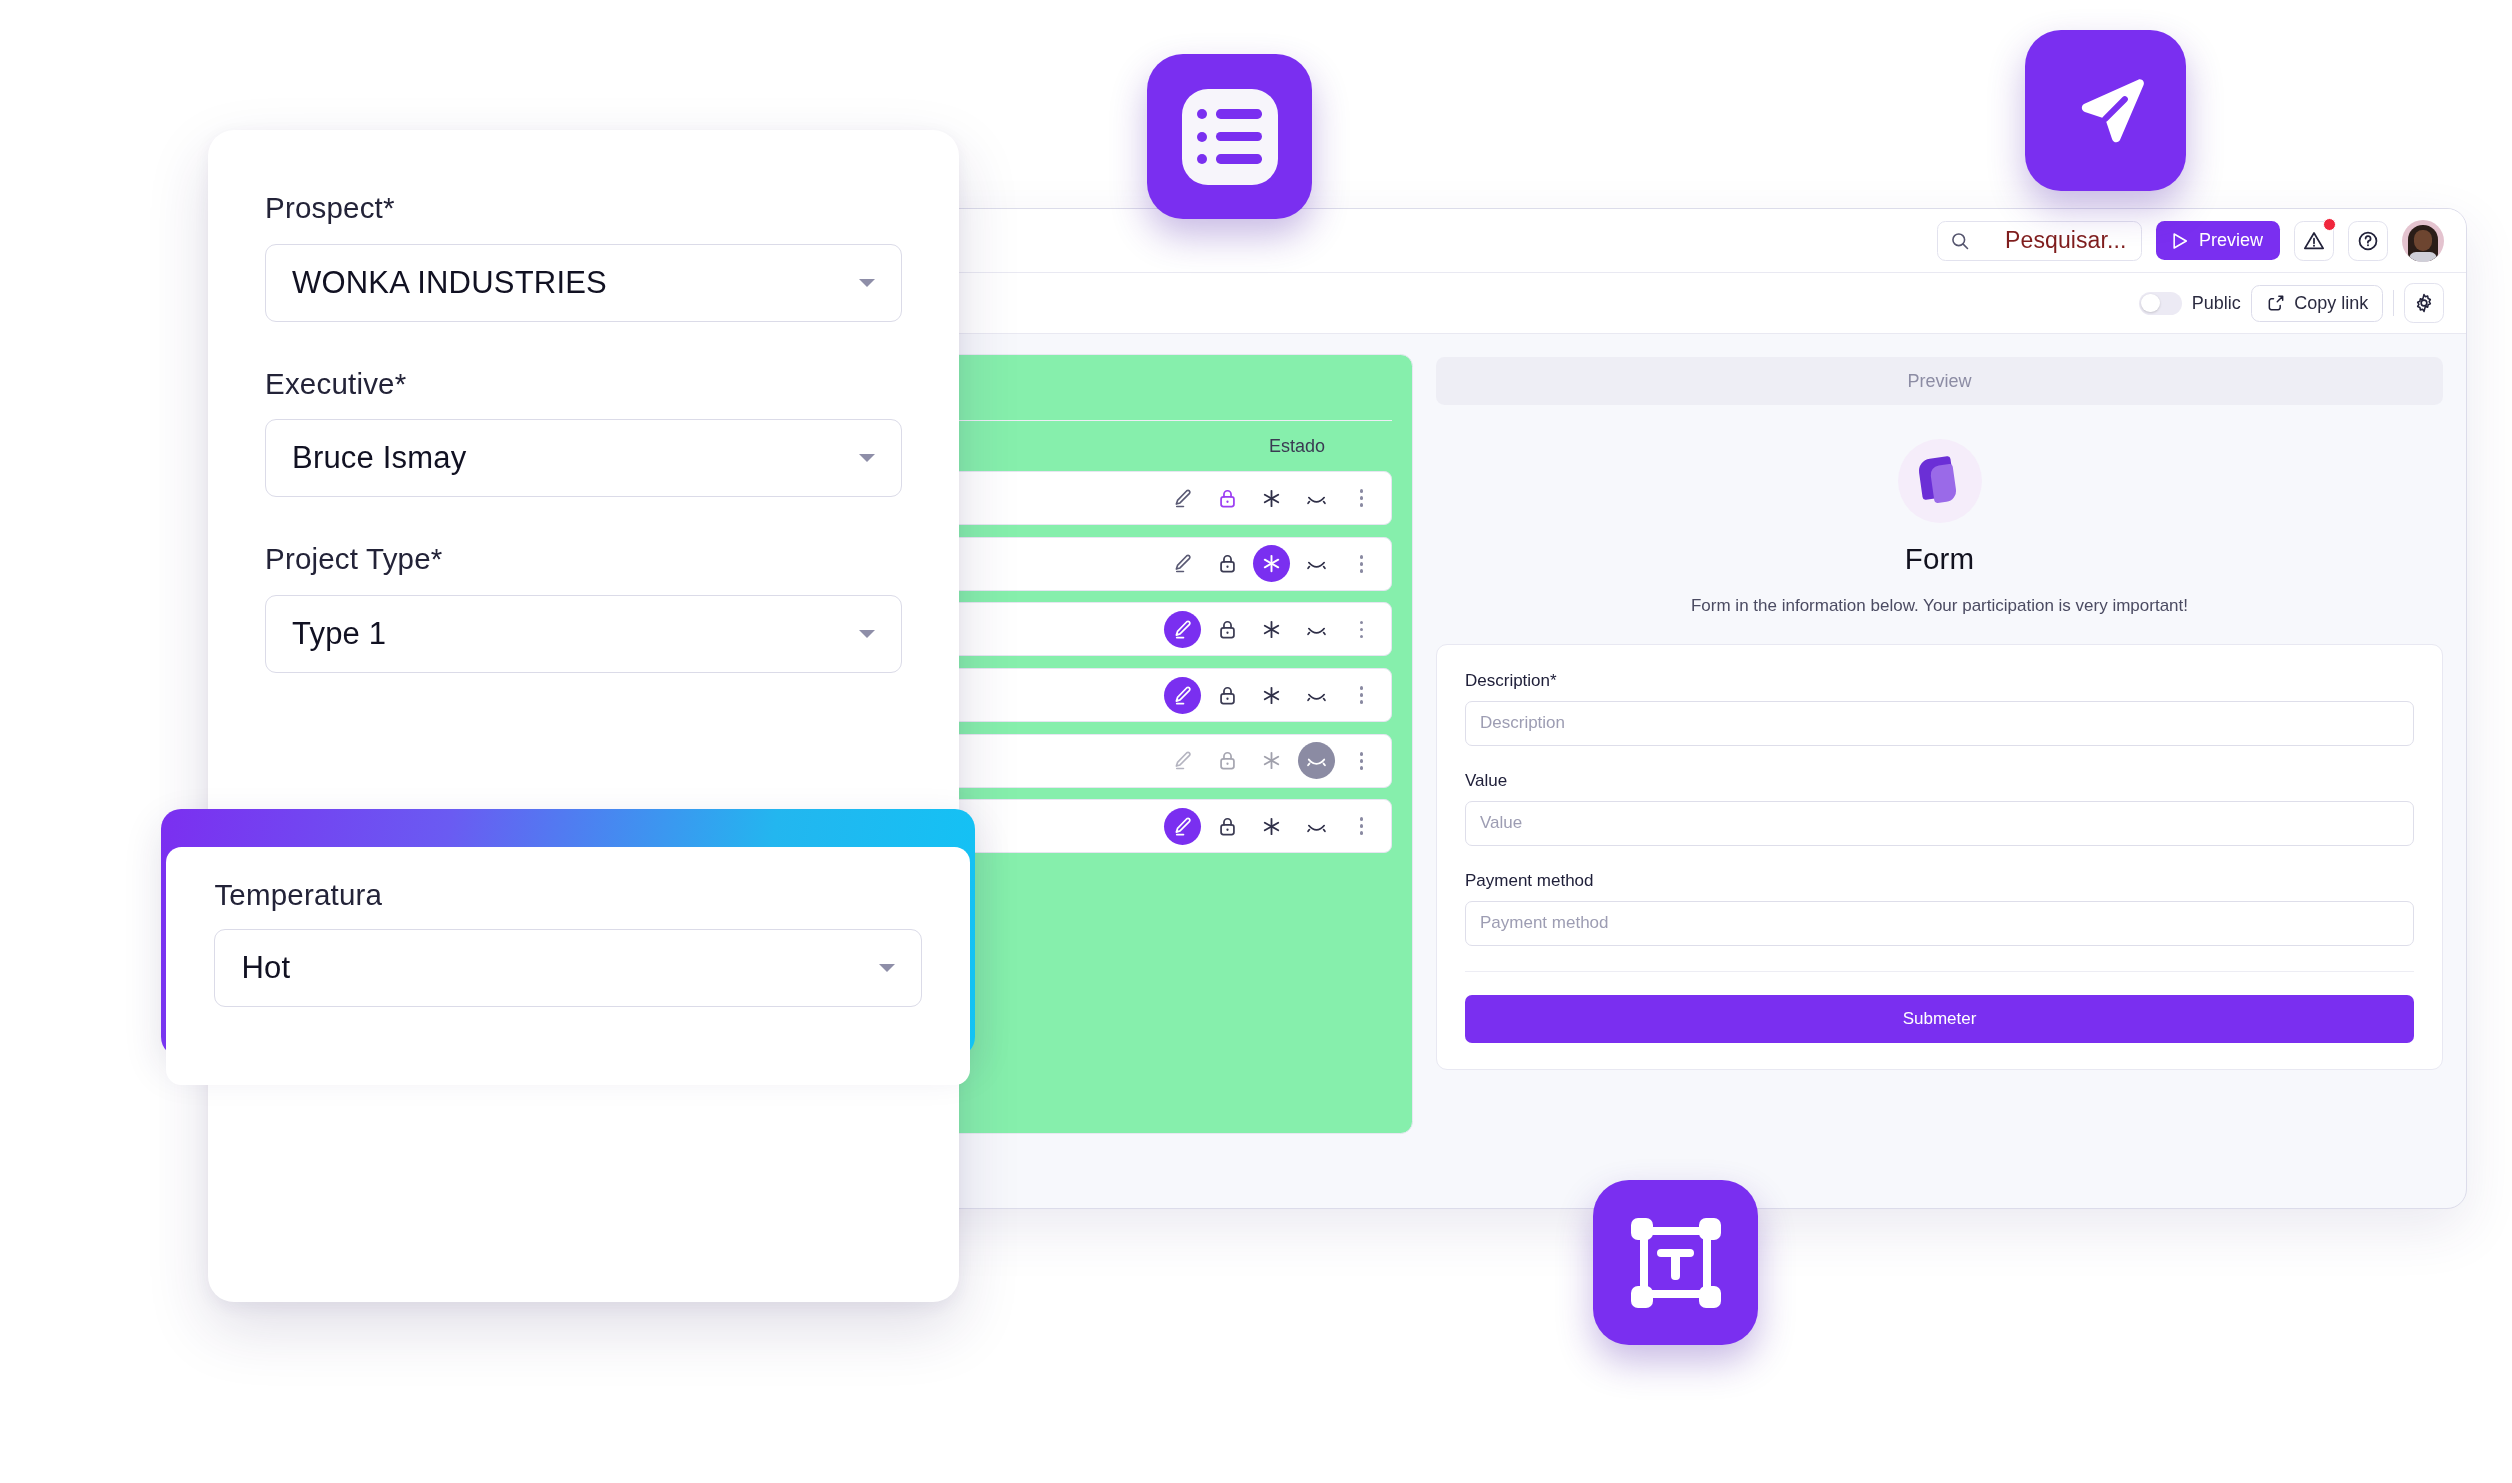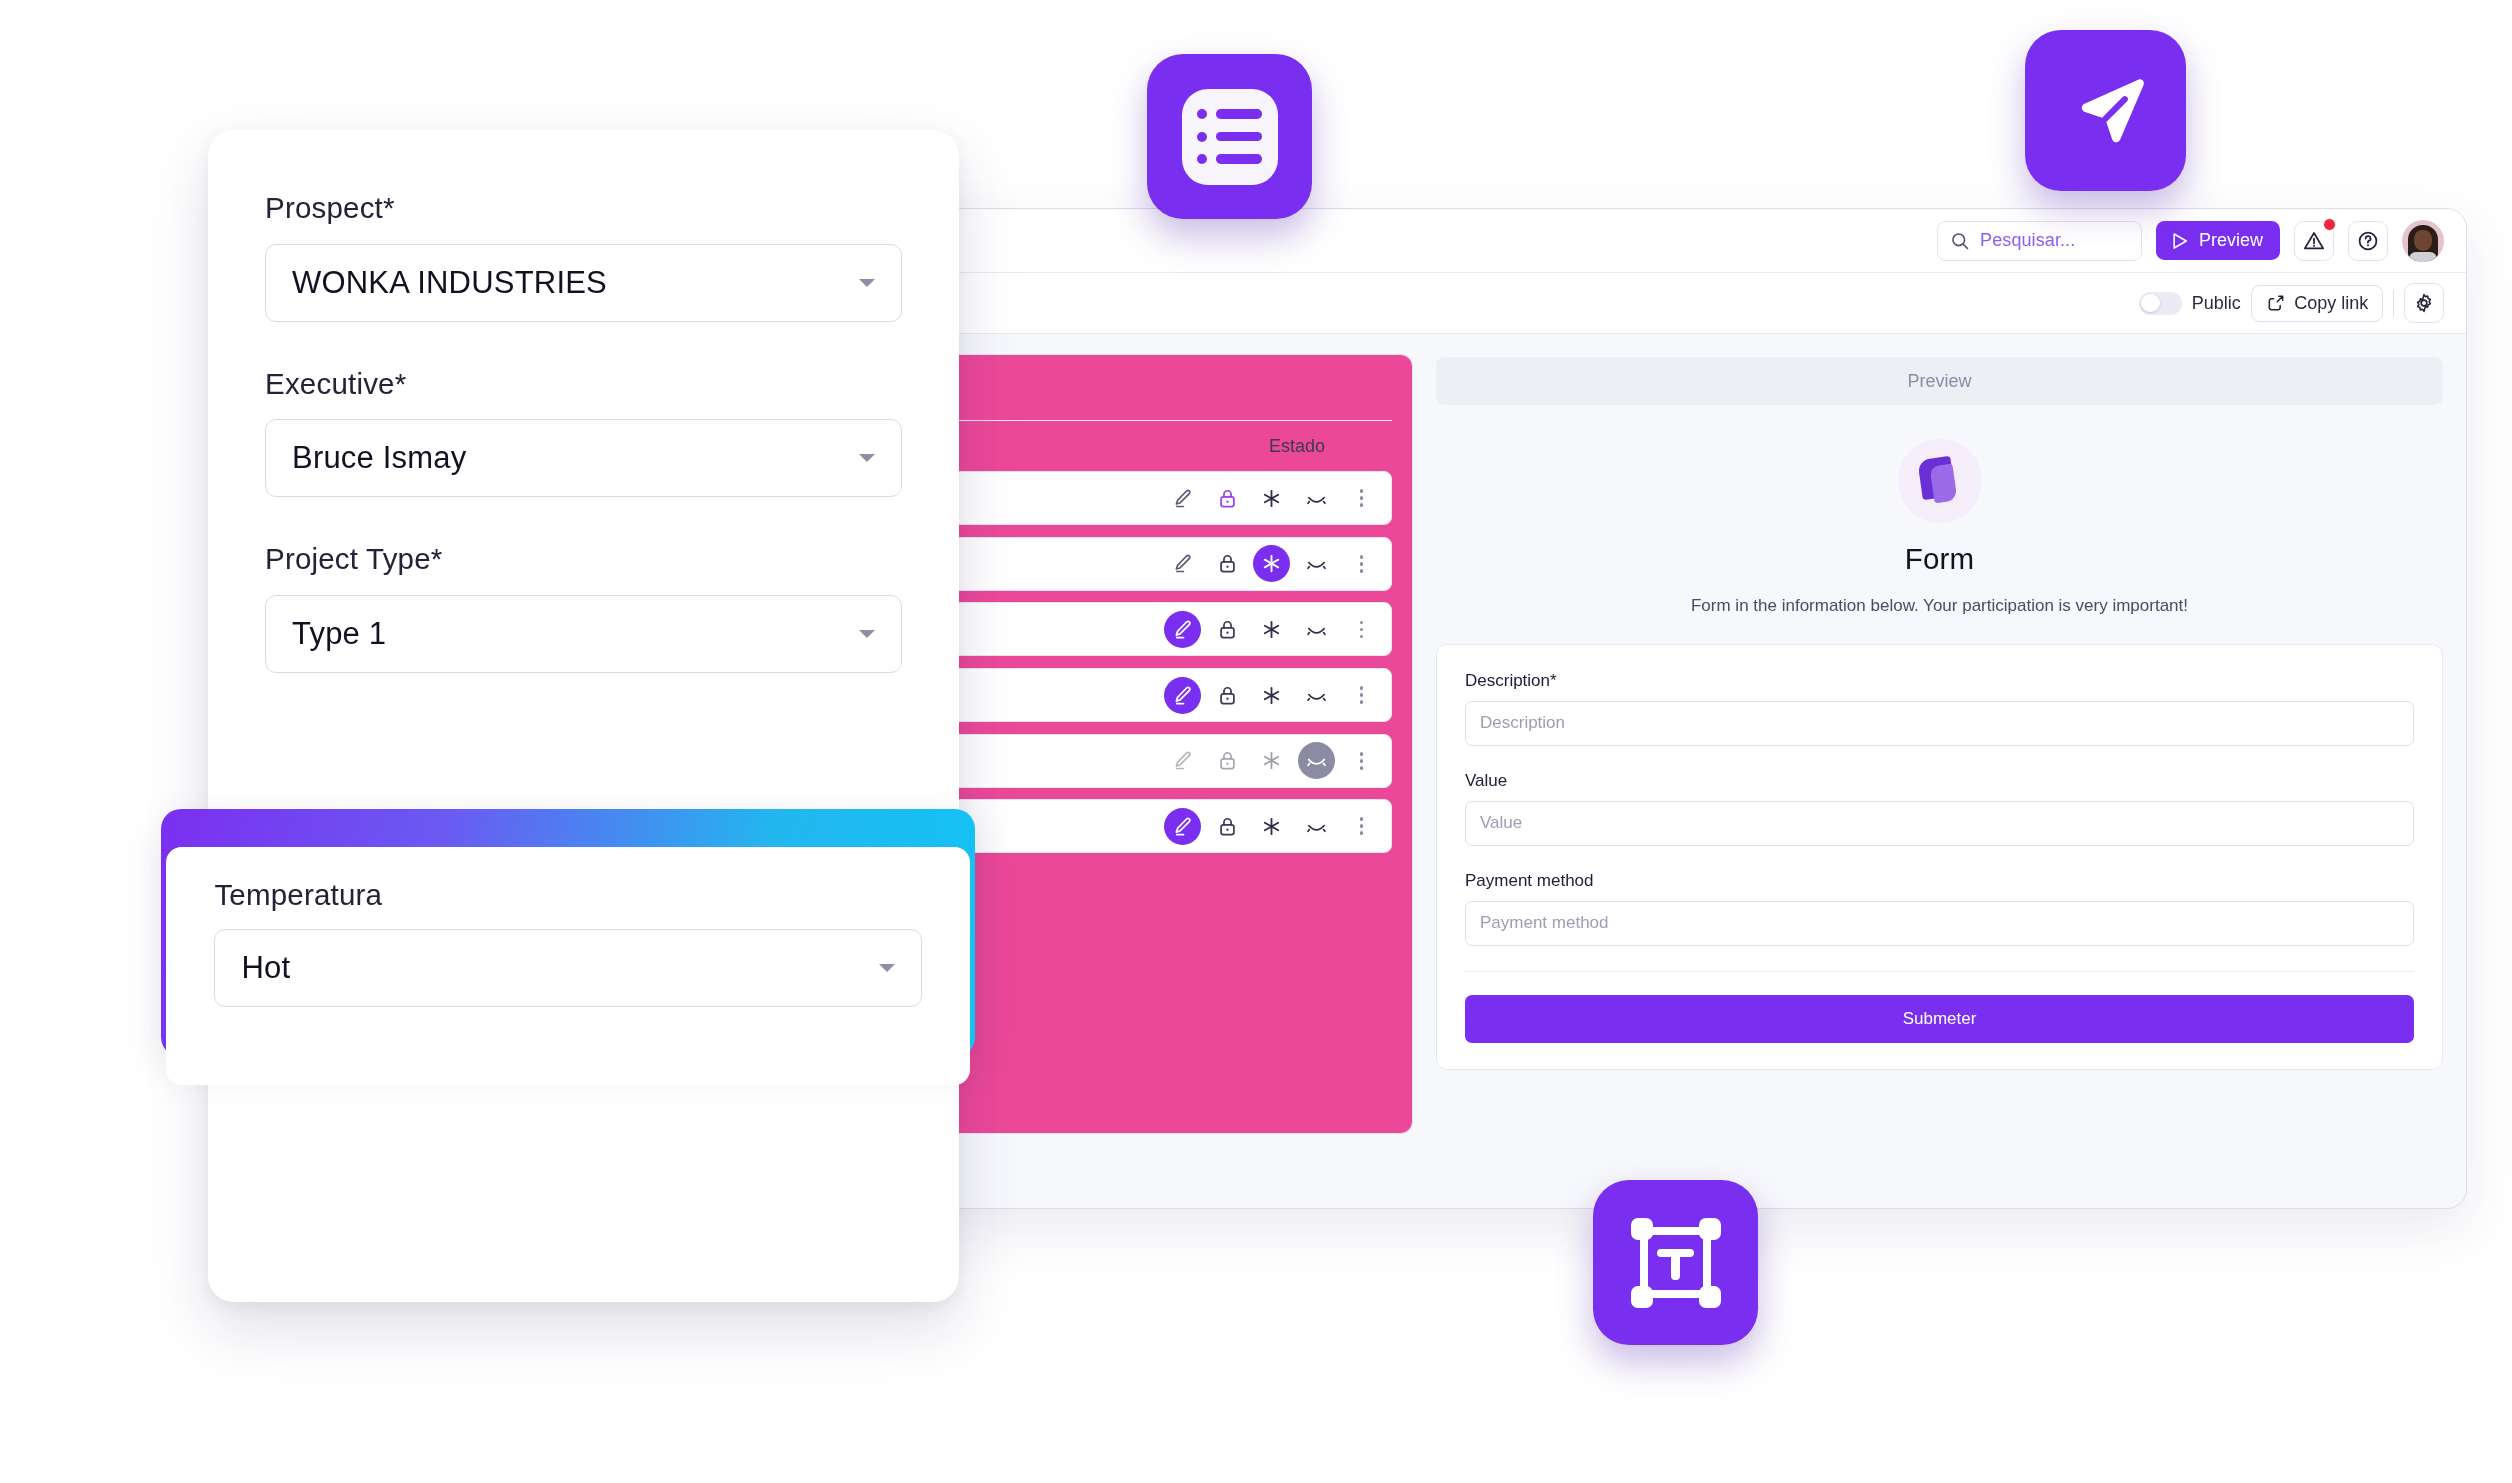--- a/index.html
+++ b/index.html
@@ -58,10 +58,11 @@
     background: #fff;
   }
   .search-box .ph {
-    font-size: 18px;
-    color: #8b5cf6;
+    font-size: 23px;
+    color: #7f1d1d;
     letter-spacing: 0.1px;
     white-space: nowrap;
+    margin-left: 25px;
   }
 
   .preview-btn {

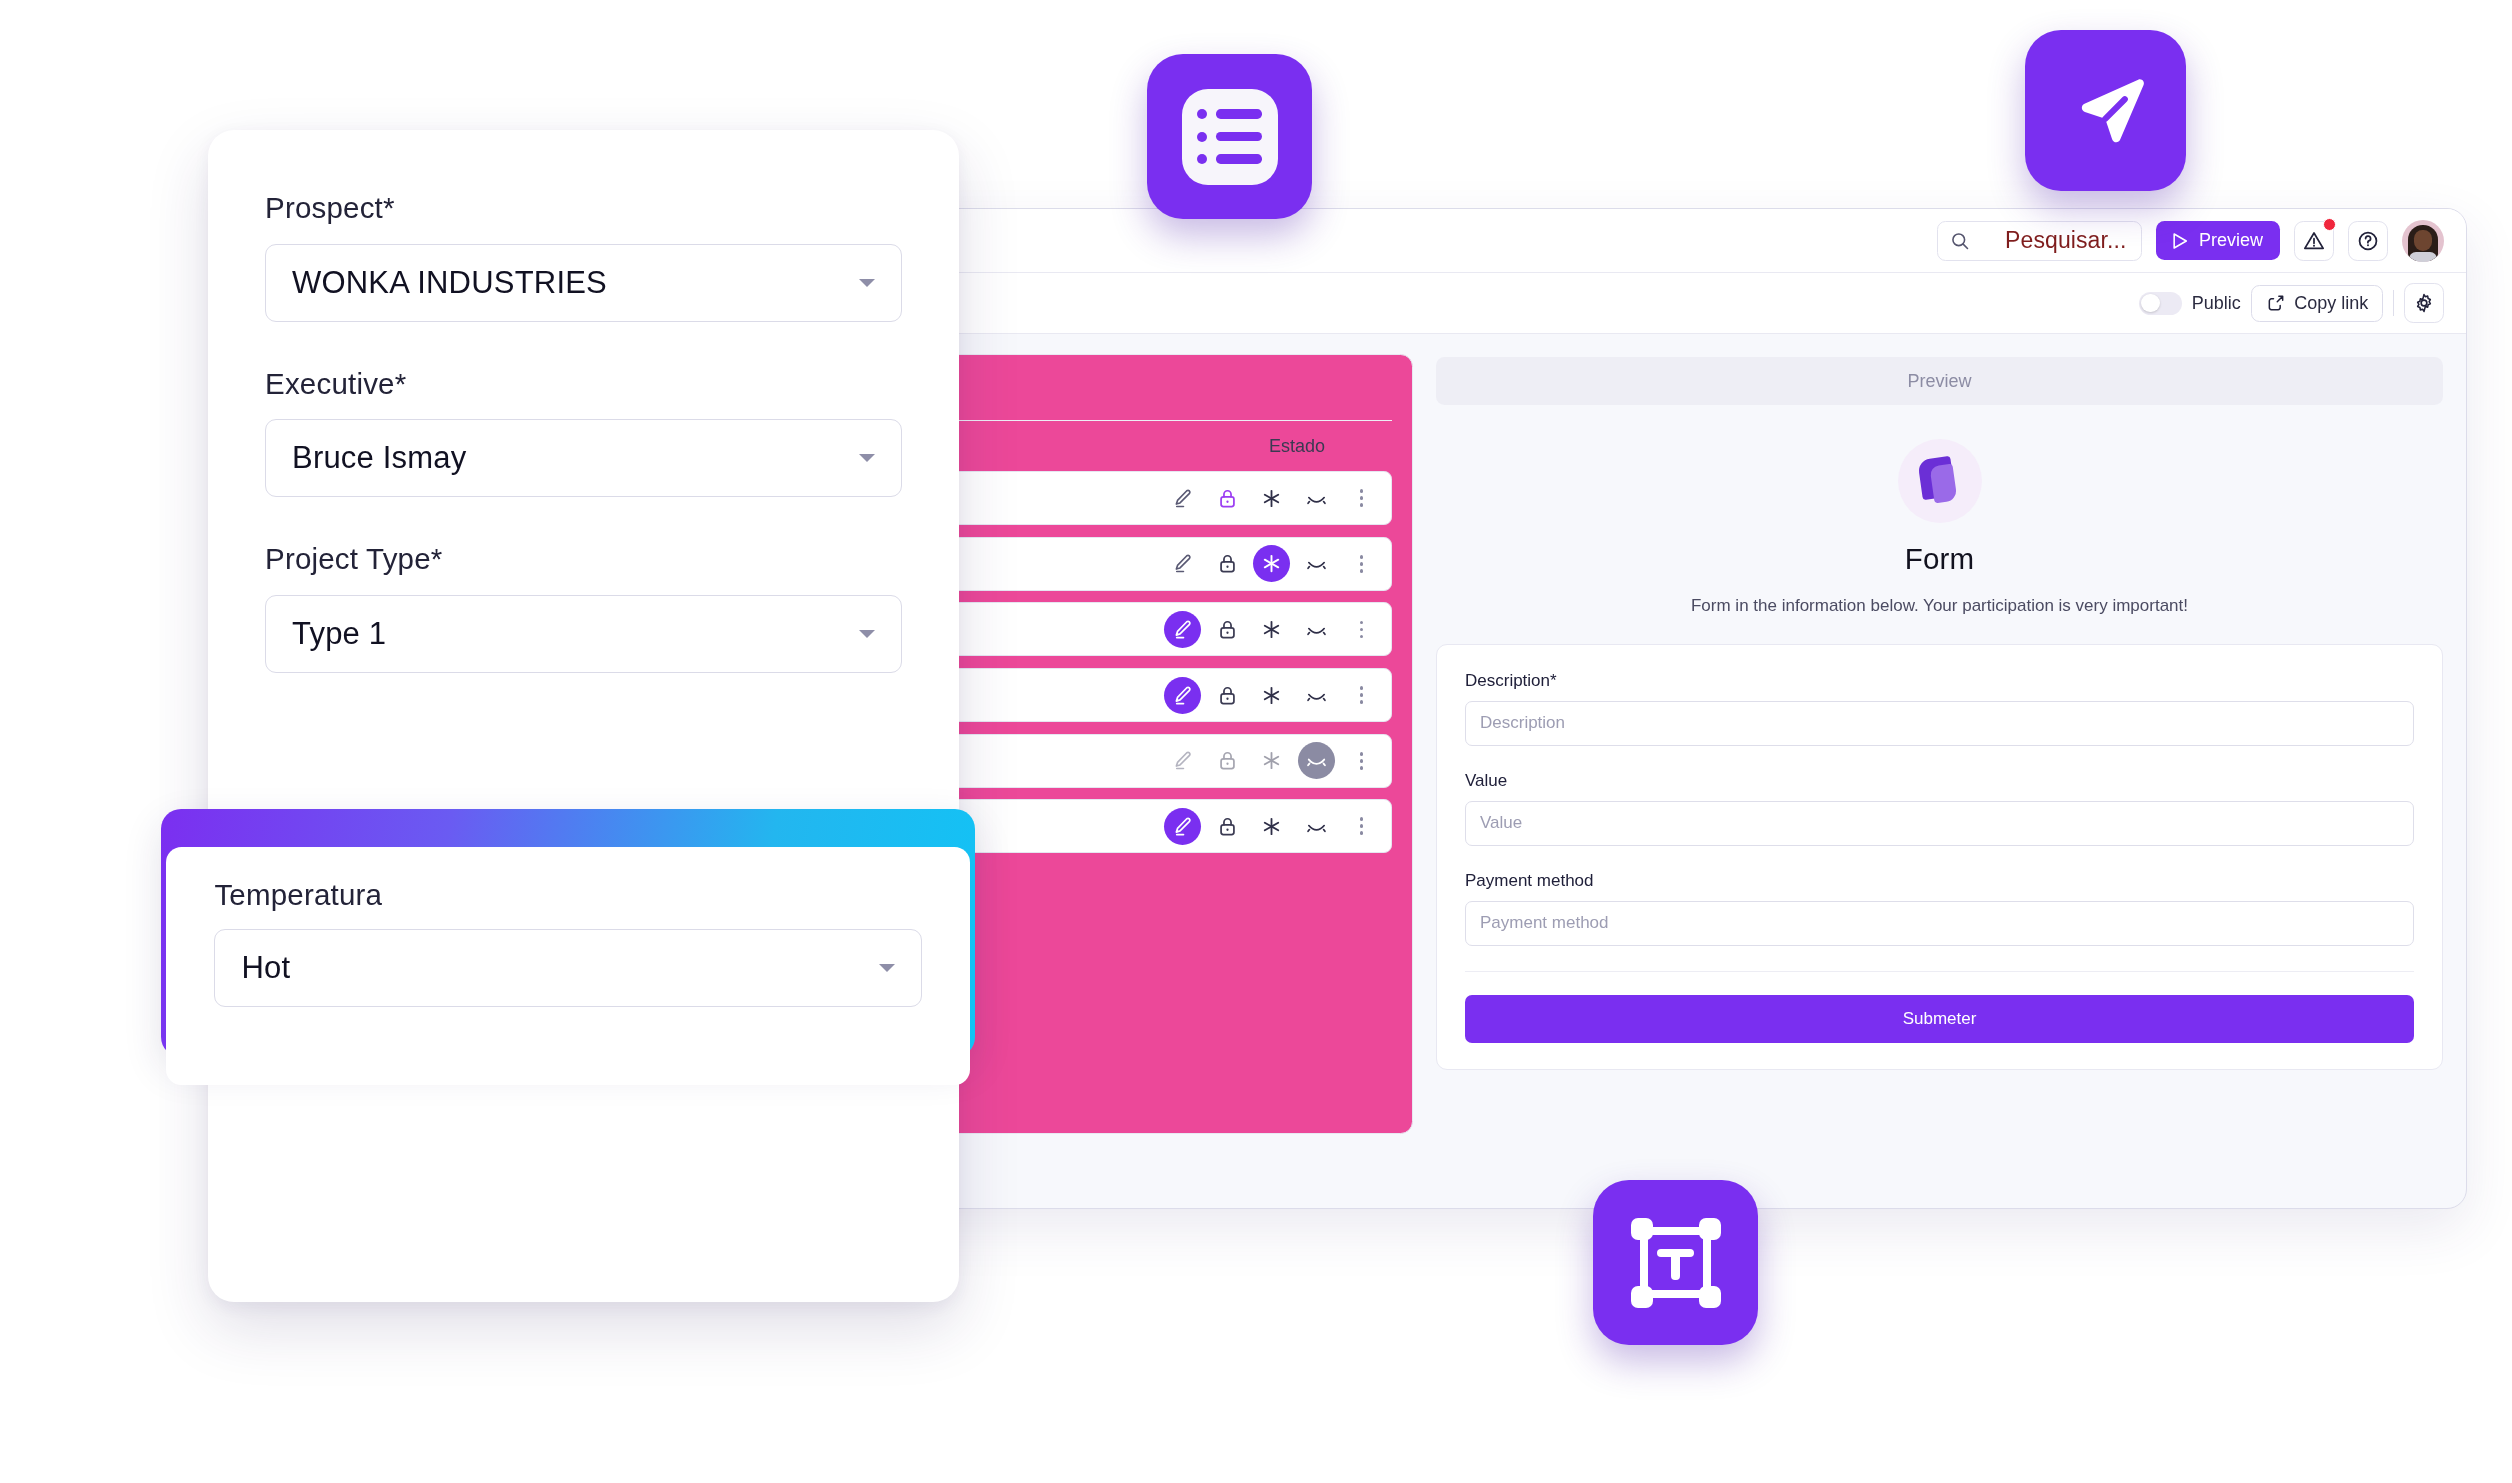--- a/index.html
+++ b/index.html
@@ -196,7 +196,7 @@
 
   .table-panel {
     width: 776px;
-    background: #ec4899;
+    background: #86efac;
     border: 0.8px solid #e8e8f2;
     border-radius: 12.4px;
     padding: 17px 20px;

